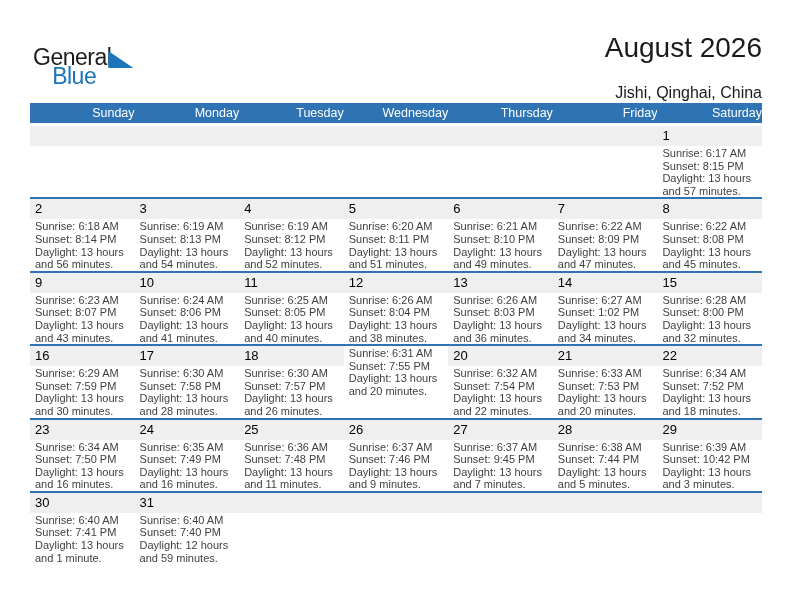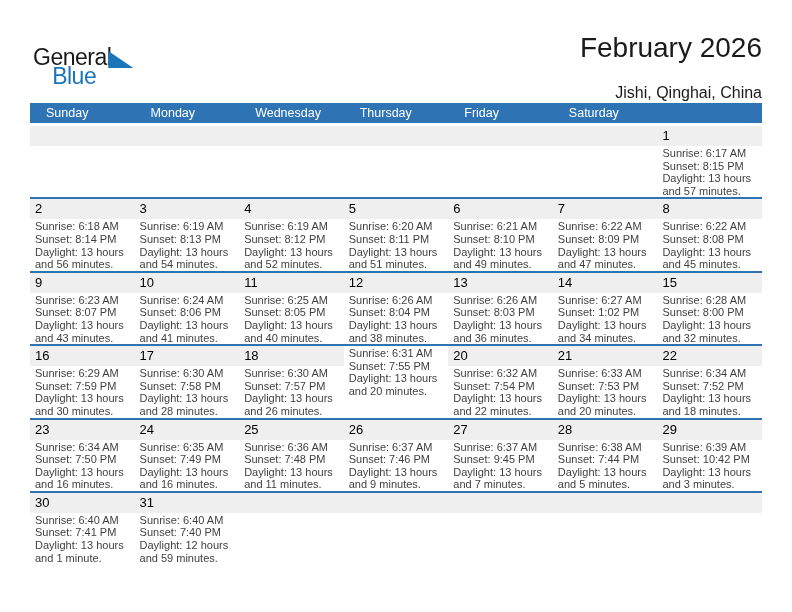--- a/index.html
+++ b/index.html
@@ -48,7 +48,7 @@
   </div>
 
   <div class="titles">
-    <div class="title">February 2026</div>
+    <div class="title">August 2026</div>
     <div class="subtitle">Jishi, Qinghai, China</div>
   </div>
 

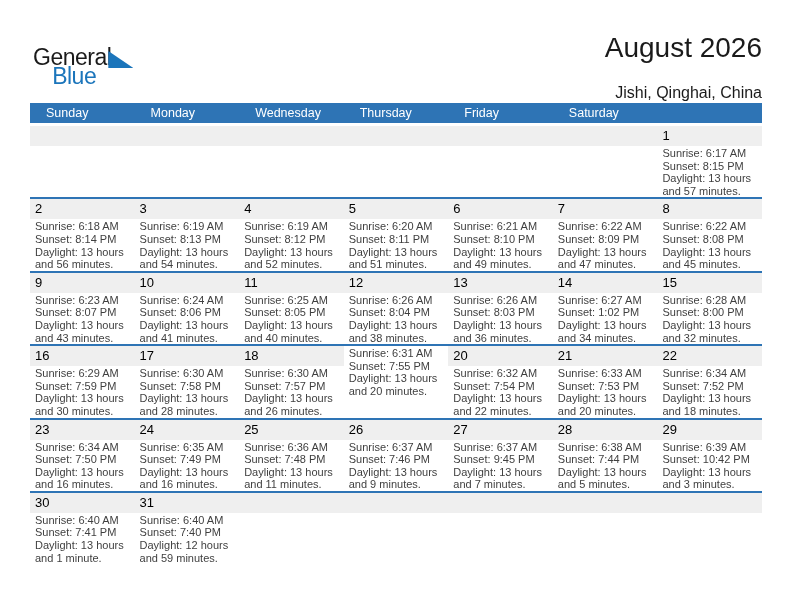--- a/index.html
+++ b/index.html
@@ -25,7 +25,7 @@
   .calendar { position:absolute; left:30px; top:103px; width:732px; }
   .weekday-row { display:grid; grid-template-columns:repeat(7,1fr);
                  background:var(--blue); height:20px; line-height:20px; margin-bottom:3px; }
-  .weekday { color:#fff; font-size:12.5px; padding-left:16px; overflow:hidden; white-space:nowrap; }
+  .weekday { color:#fff; font-size:12.5px; padding-left:16px; overflow:hidden; white-space:nowrap;text-align:right; }
   .week { display:grid; grid-template-columns:repeat(7,1fr);
           border-bottom:2px solid var(--blue); min-height:71px; }
   .week:last-child { border-bottom:none; }

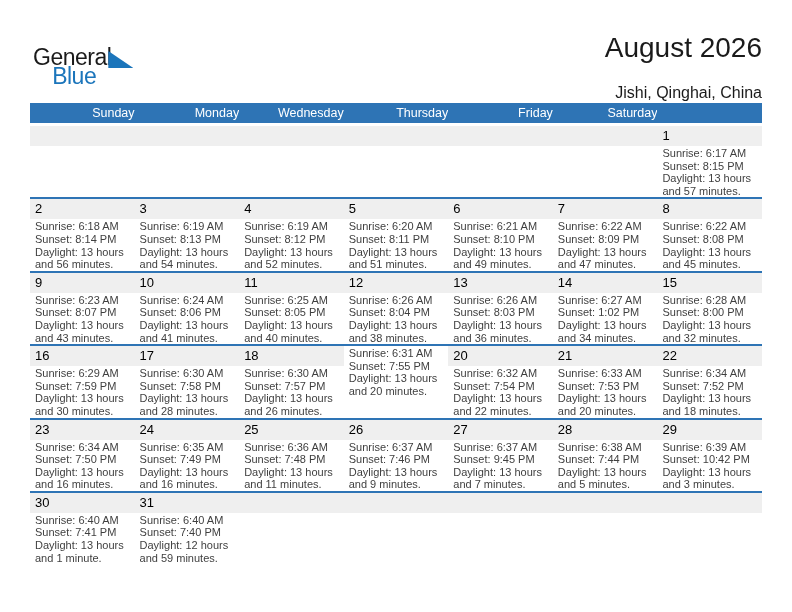--- a/index.html
+++ b/index.html
@@ -56,6 +56,7 @@
     <div class="weekday-row">
       <div class="weekday">Sunday</div>
       <div class="weekday">Monday</div>
+      <div class="weekday">Tuesday</div>
       <div class="weekday">Wednesday</div>
       <div class="weekday">Thursday</div>
       <div class="weekday">Friday</div>

